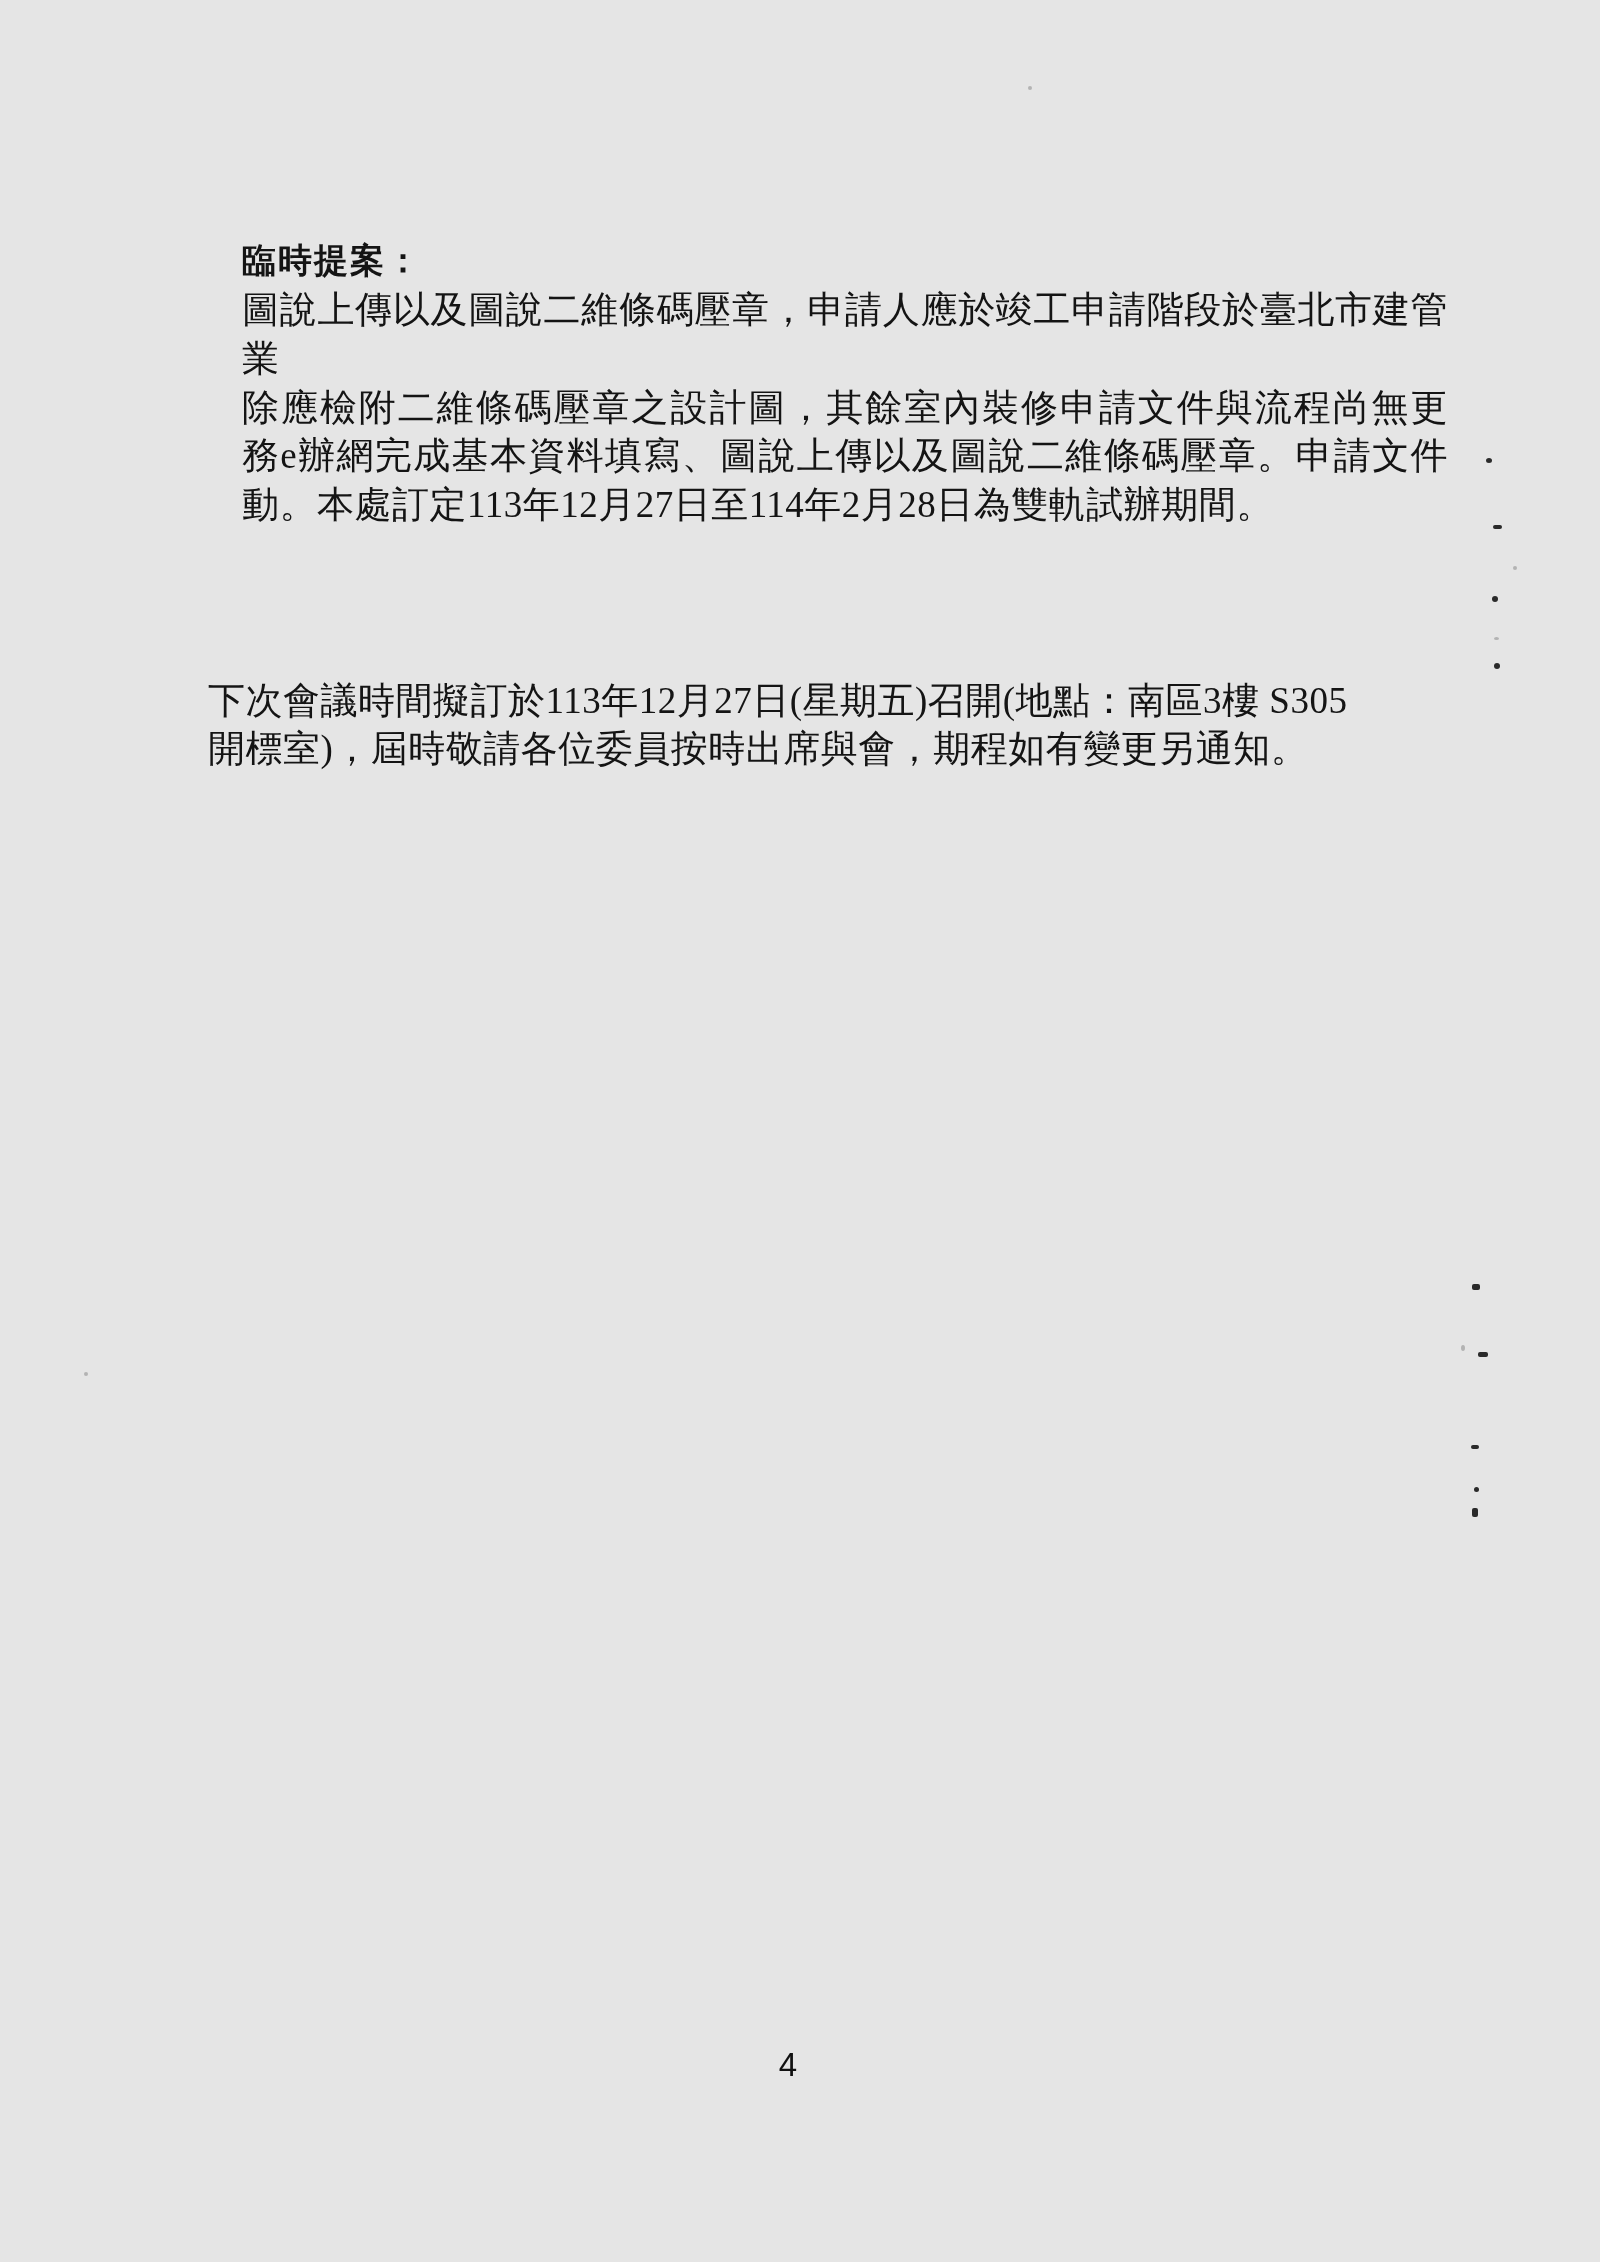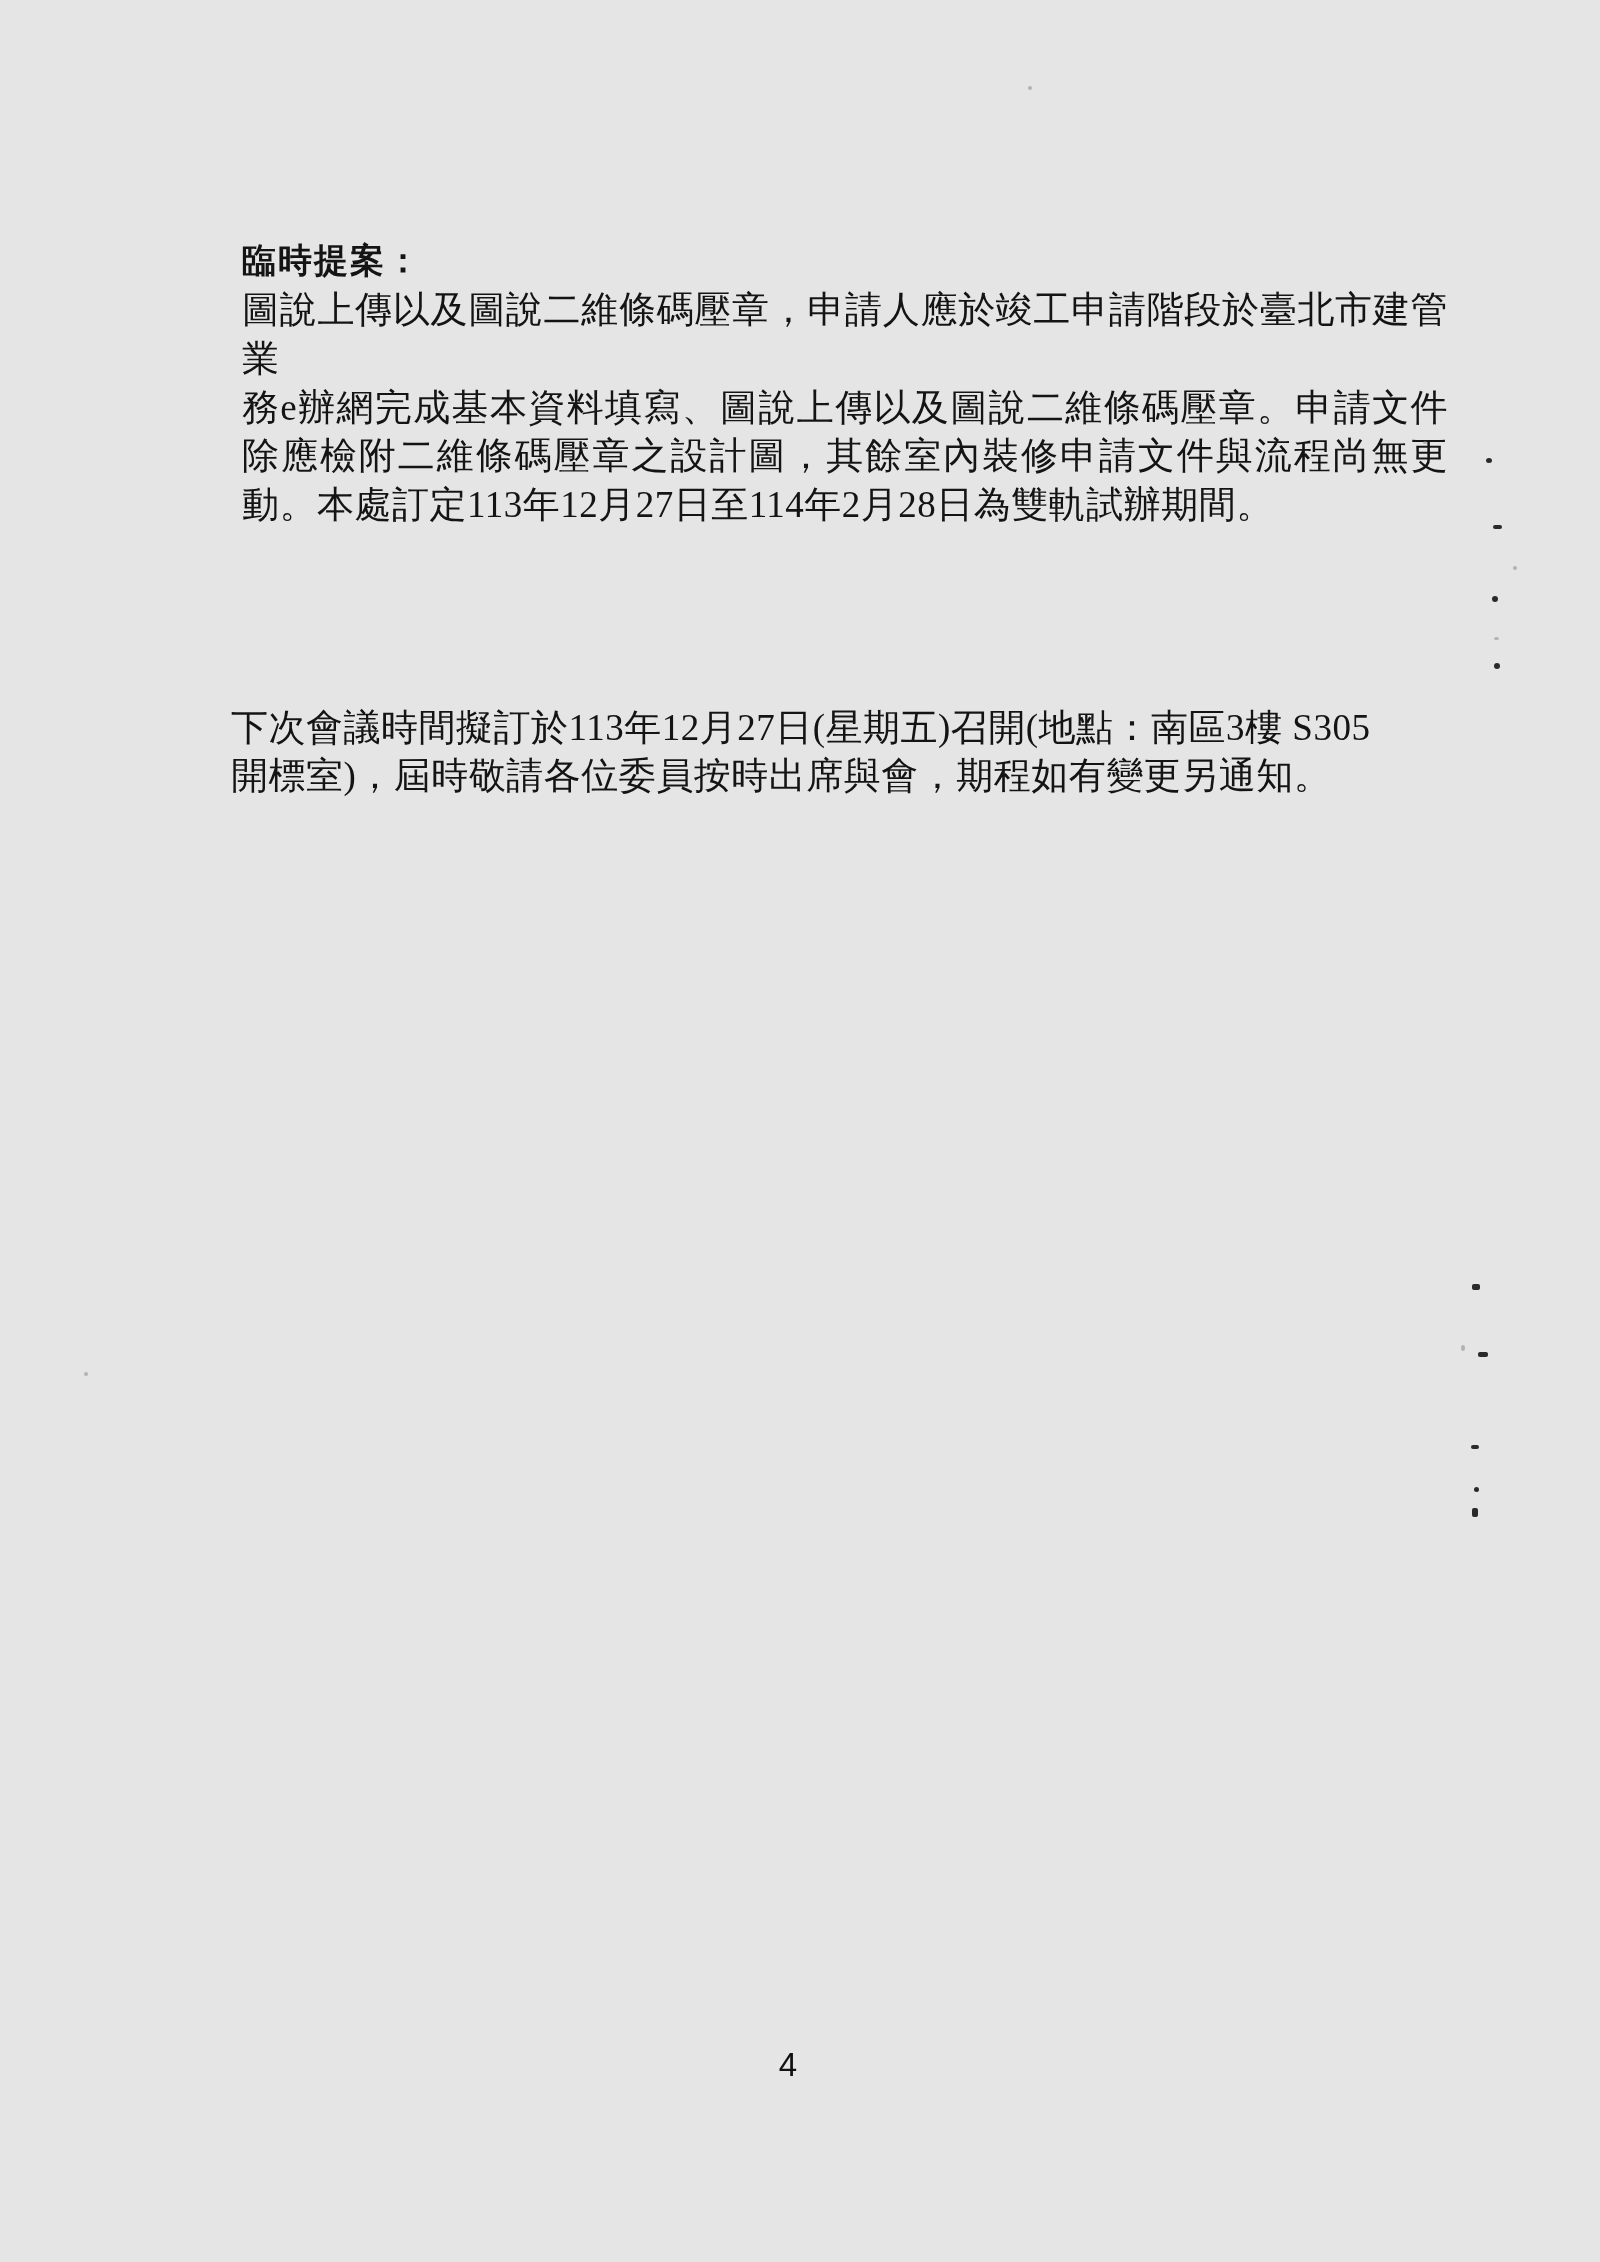--- a/index.html
+++ b/index.html
@@ -84,8 +84,8 @@
   <section class="proposal-block">
     <h2 class="proposal-heading">臨時提案：</h2>
     <div class="body-line justified">圖說上傳以及圖說二維條碼壓章，申請人應於竣工申請階段於臺北市建管業</div>
+    <div class="body-line justified">除應檢附二維條碼壓章之設計圖，其餘室內裝修申請文件與流程尚無更</div>
     <div class="body-line justified">務e辦網完成基本資料填寫、圖說上傳以及圖說二維條碼壓章。申請文件</div>
-    <div class="body-line justified">除應檢附二維條碼壓章之設計圖，其餘室內裝修申請文件與流程尚無更</div>
     <div class="body-line">動。本處訂定113年12月27日至114年2月28日為雙軌試辦期間。</div>
   </section>
 

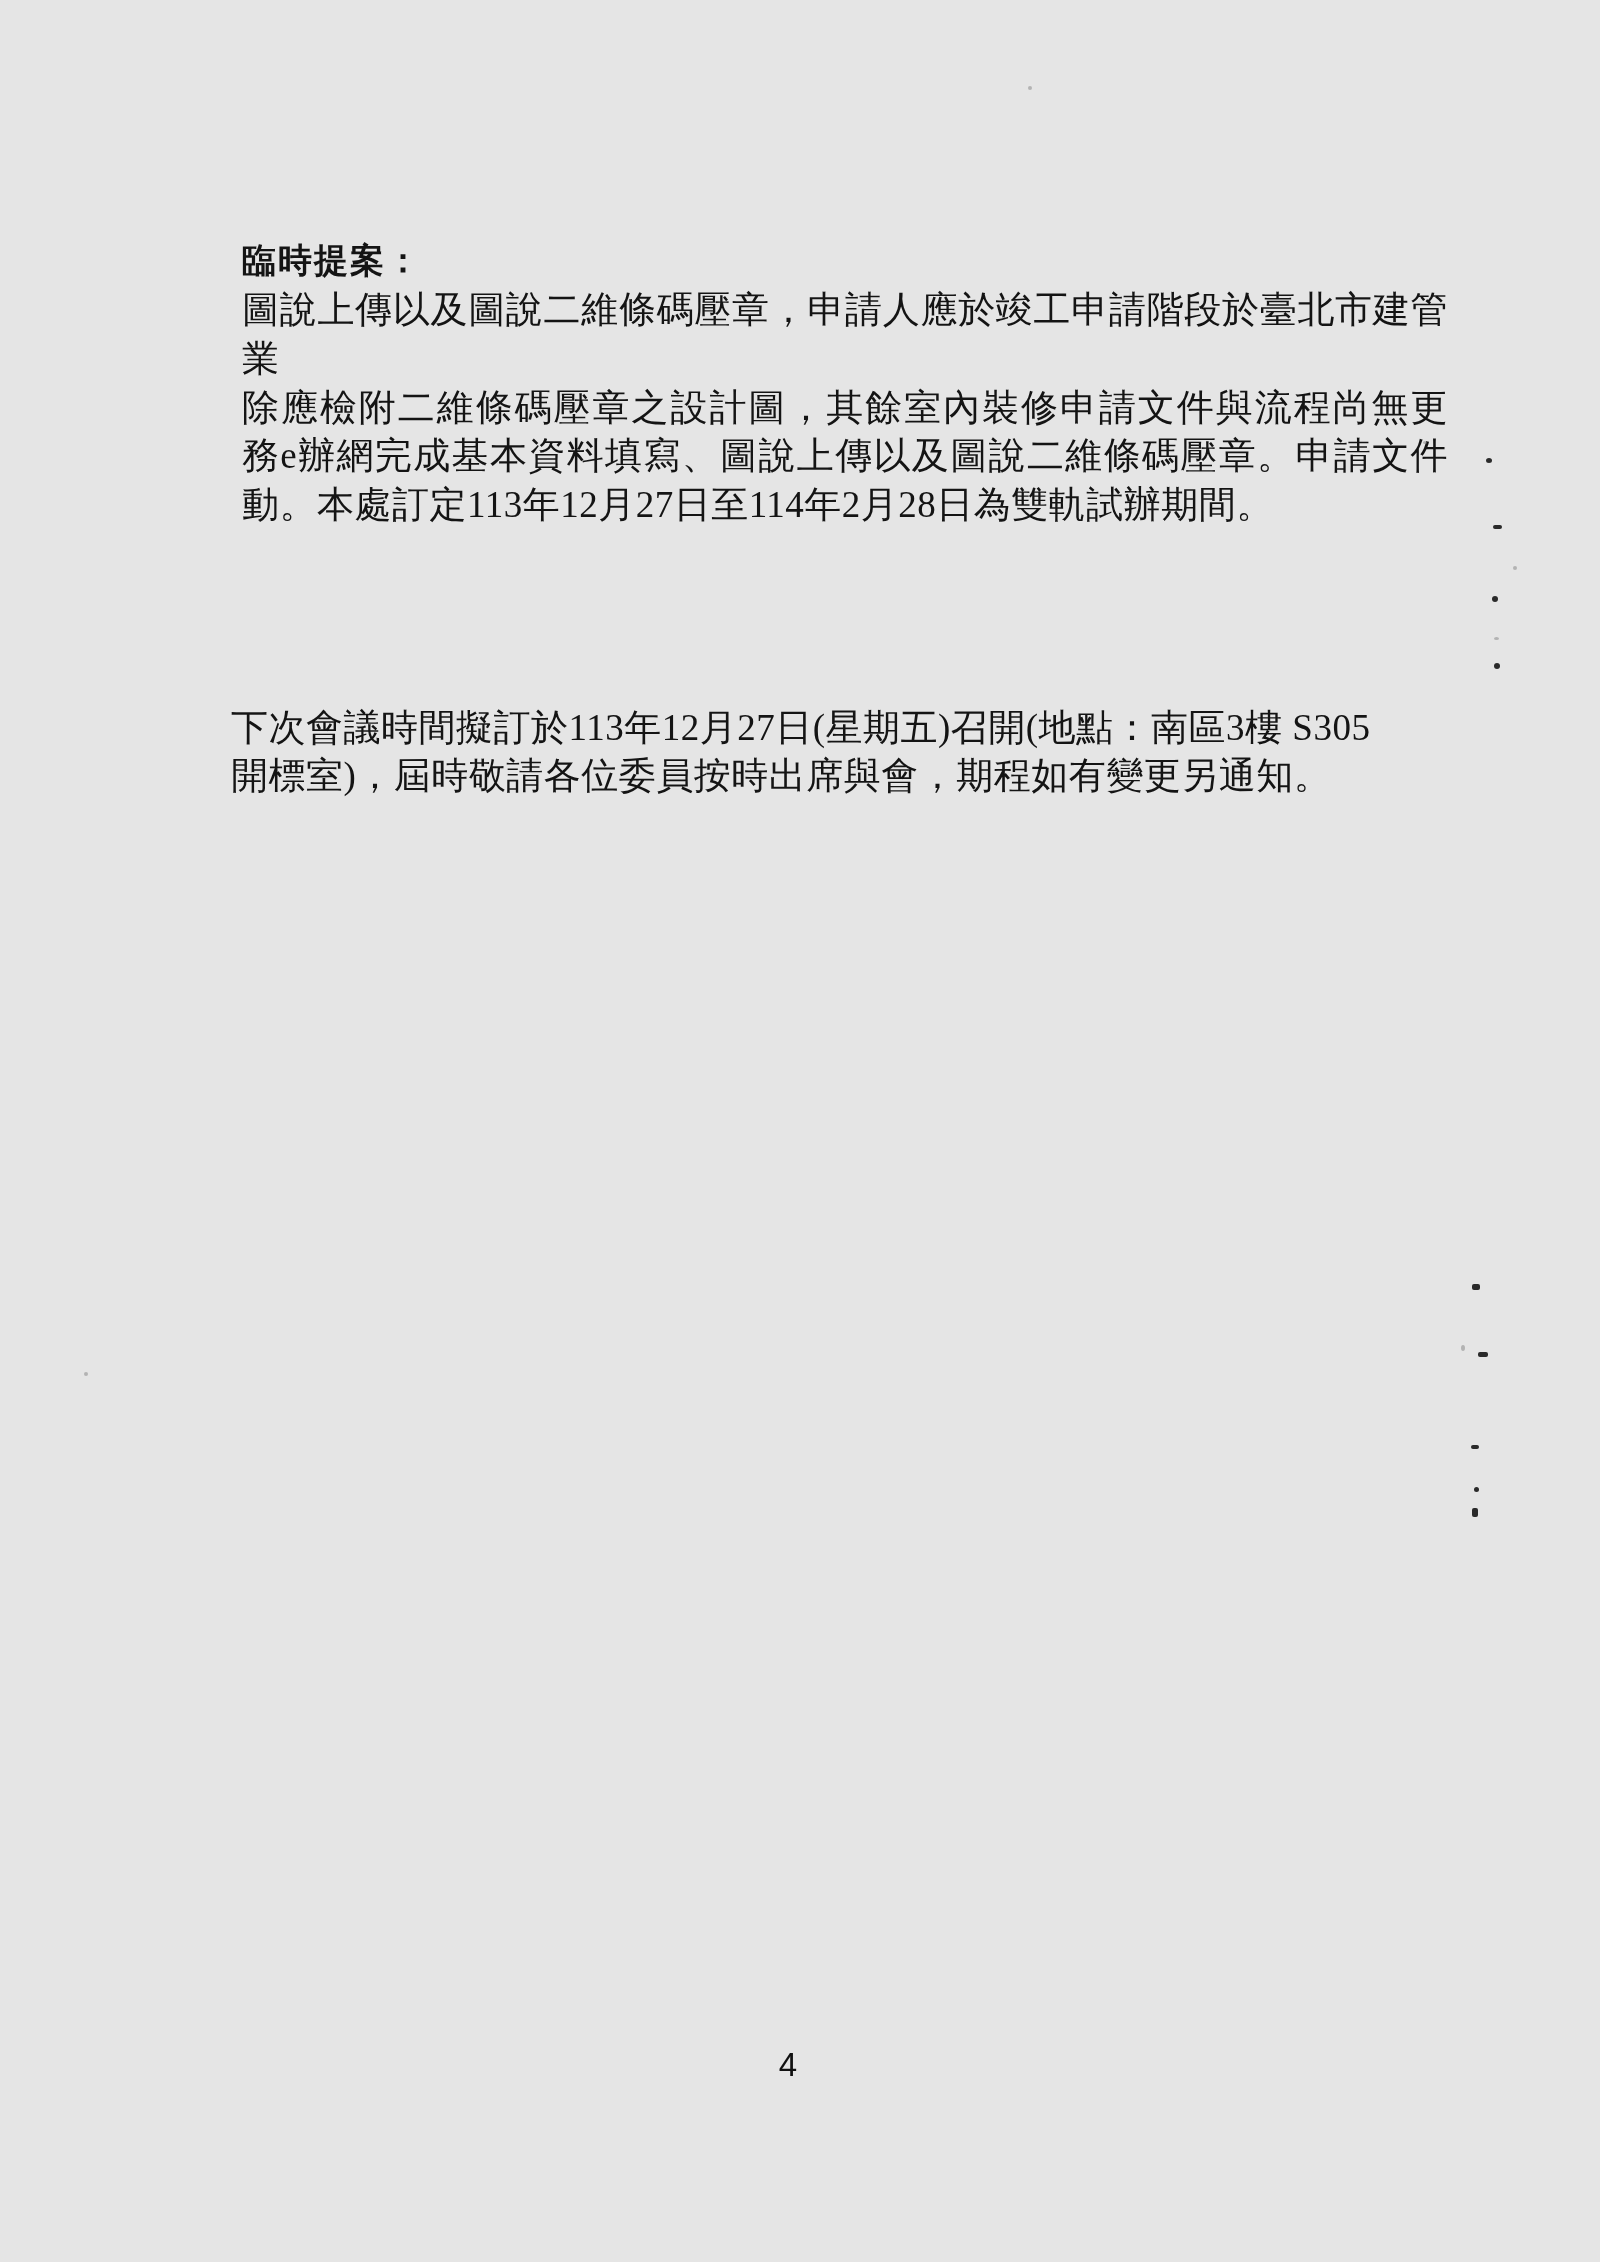--- a/index.html
+++ b/index.html
@@ -46,10 +46,9 @@
   
   .meeting-block {
     position: absolute;
-    left: 231px;
+    left: 208px;
     top: 677px;
     width: 1220px;
-    margin-top: 27px;
   }
   .meeting-block .body-line {
     line-height: 48px;

